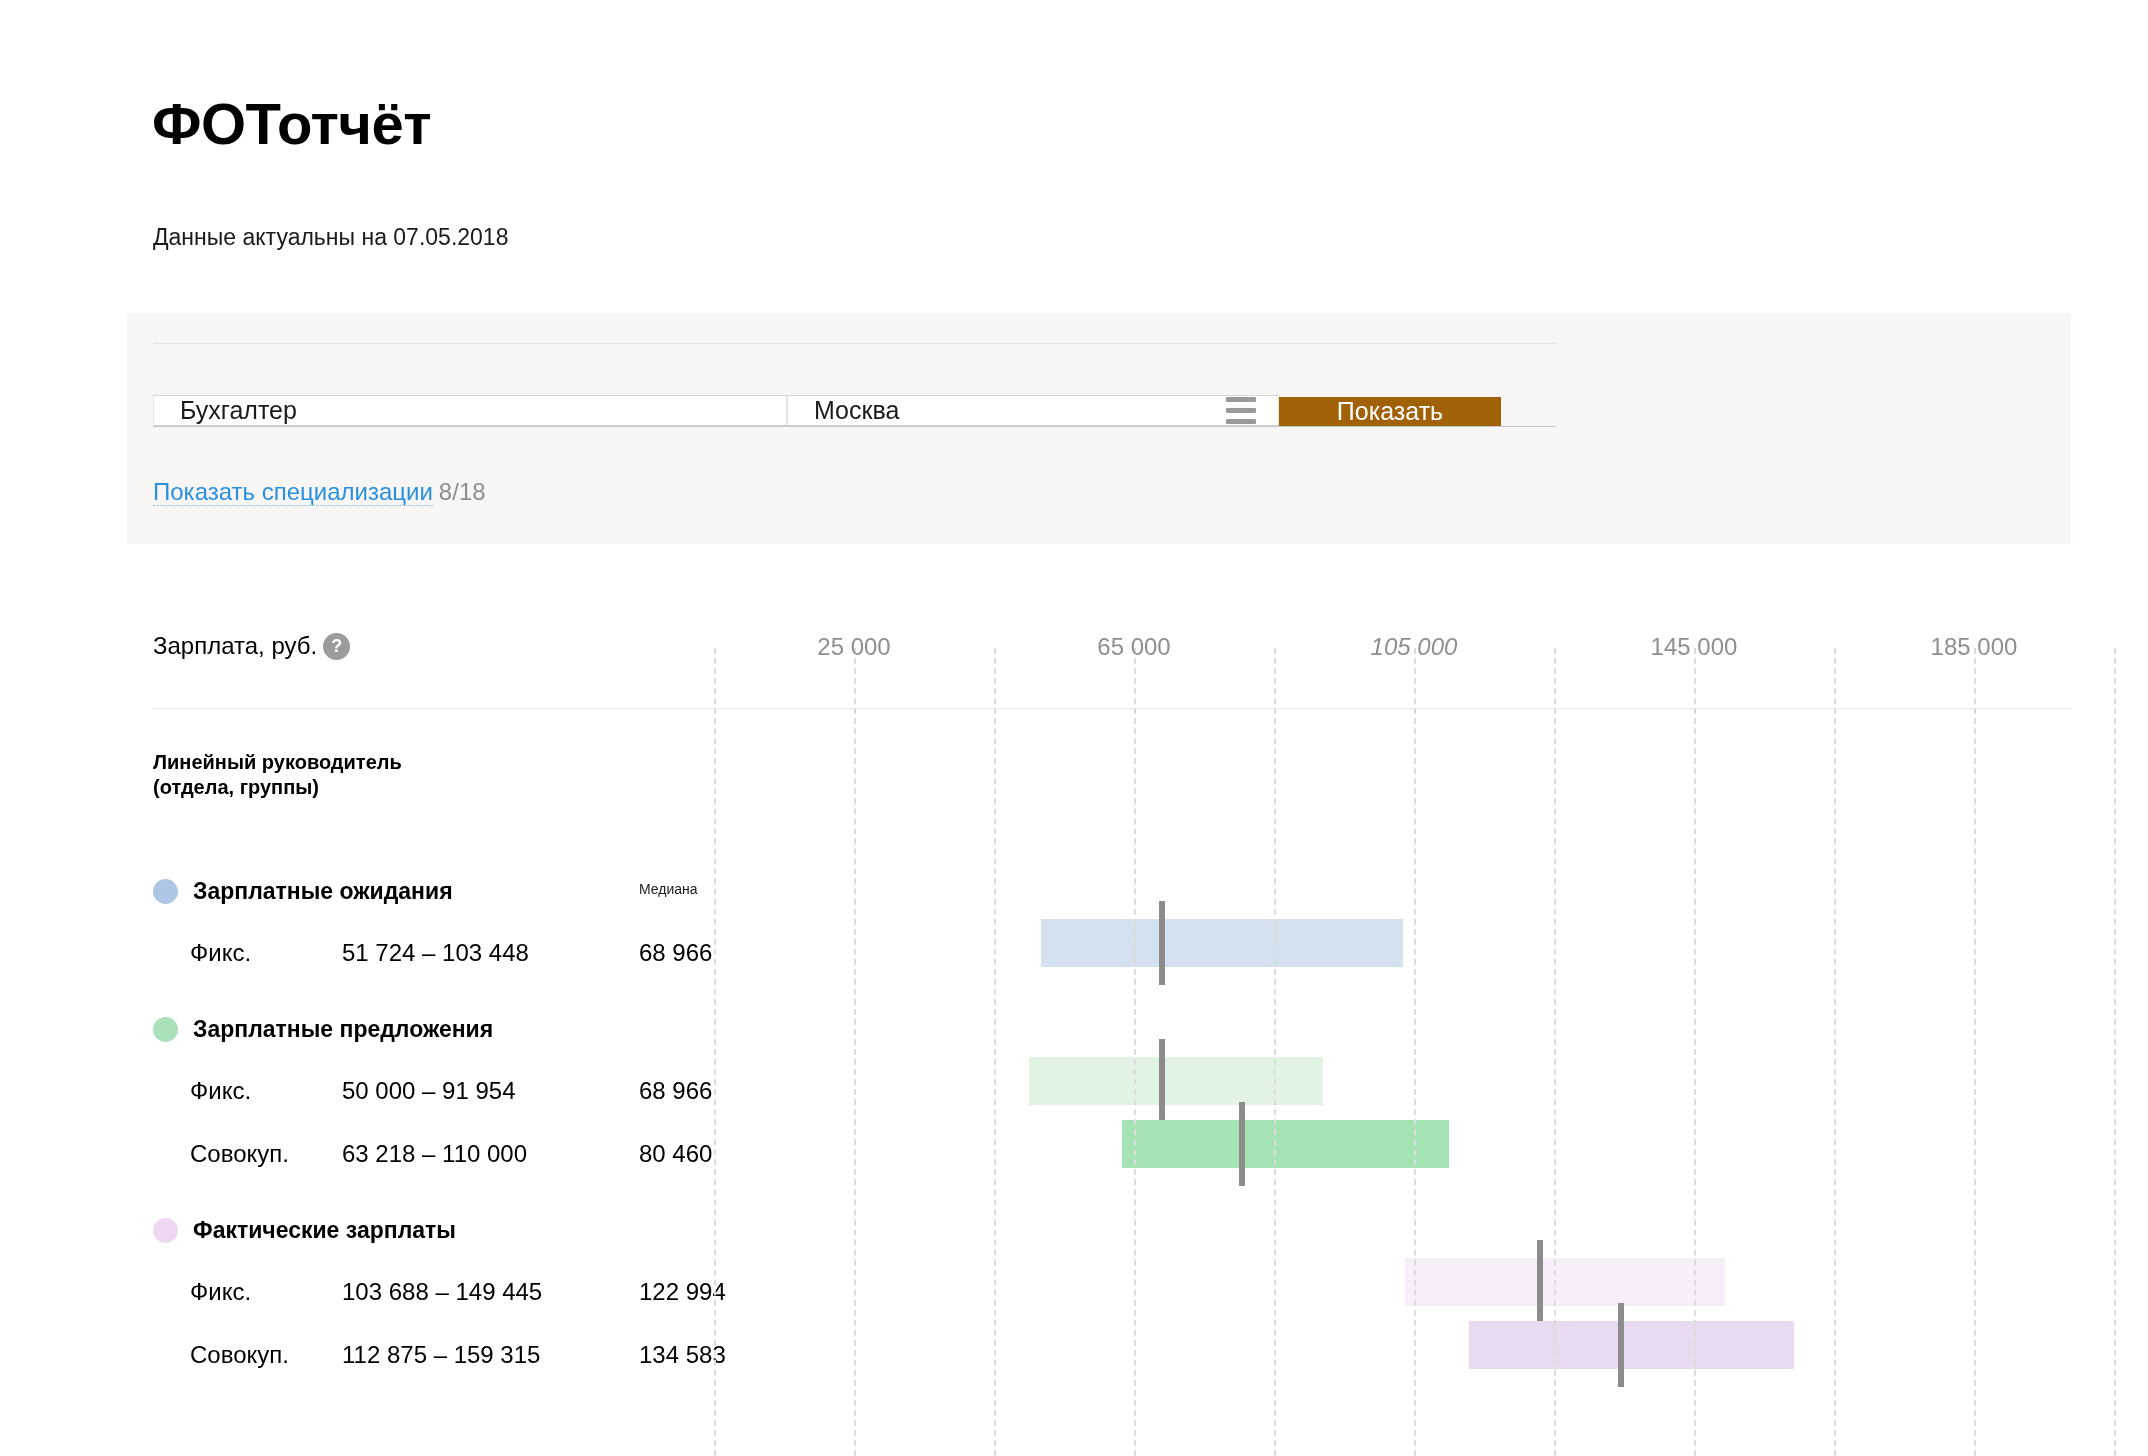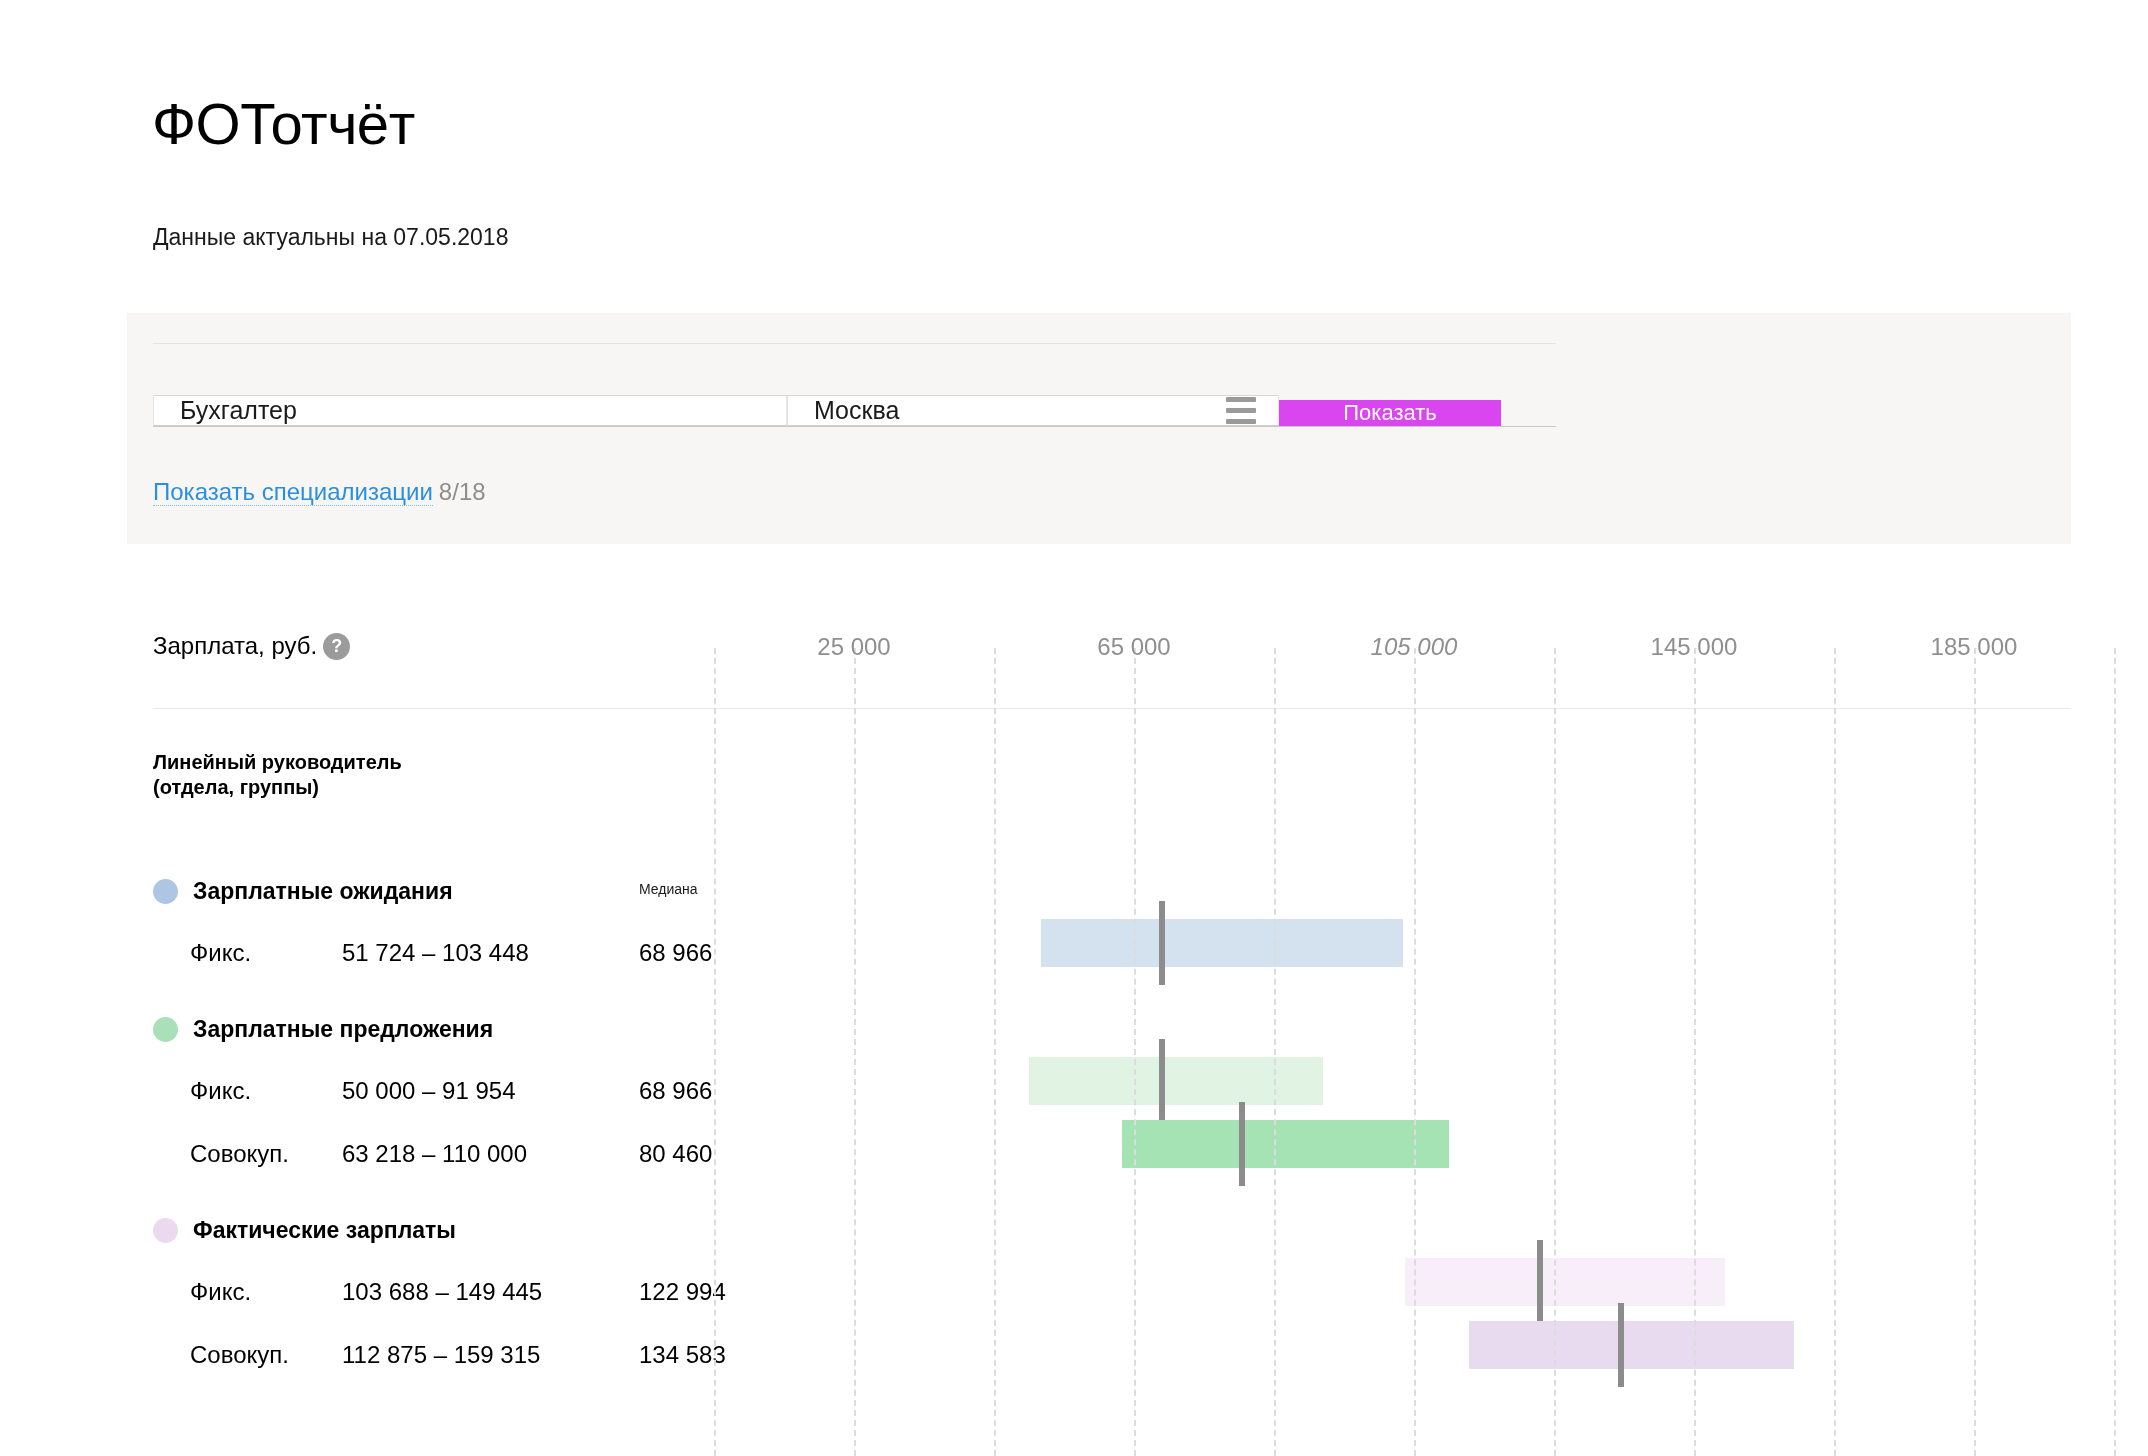--- a/index.html
+++ b/index.html
@@ -16,7 +16,7 @@
   
   .title{
     position:absolute;left:152px;top:95px;
-    font-size:58px;font-weight:400;letter-spacing:-0.5px;
+    font-size:58px;font-weight:700;letter-spacing:-0.5px;
     color:#000;line-height:1;
   }
   .subtitle{

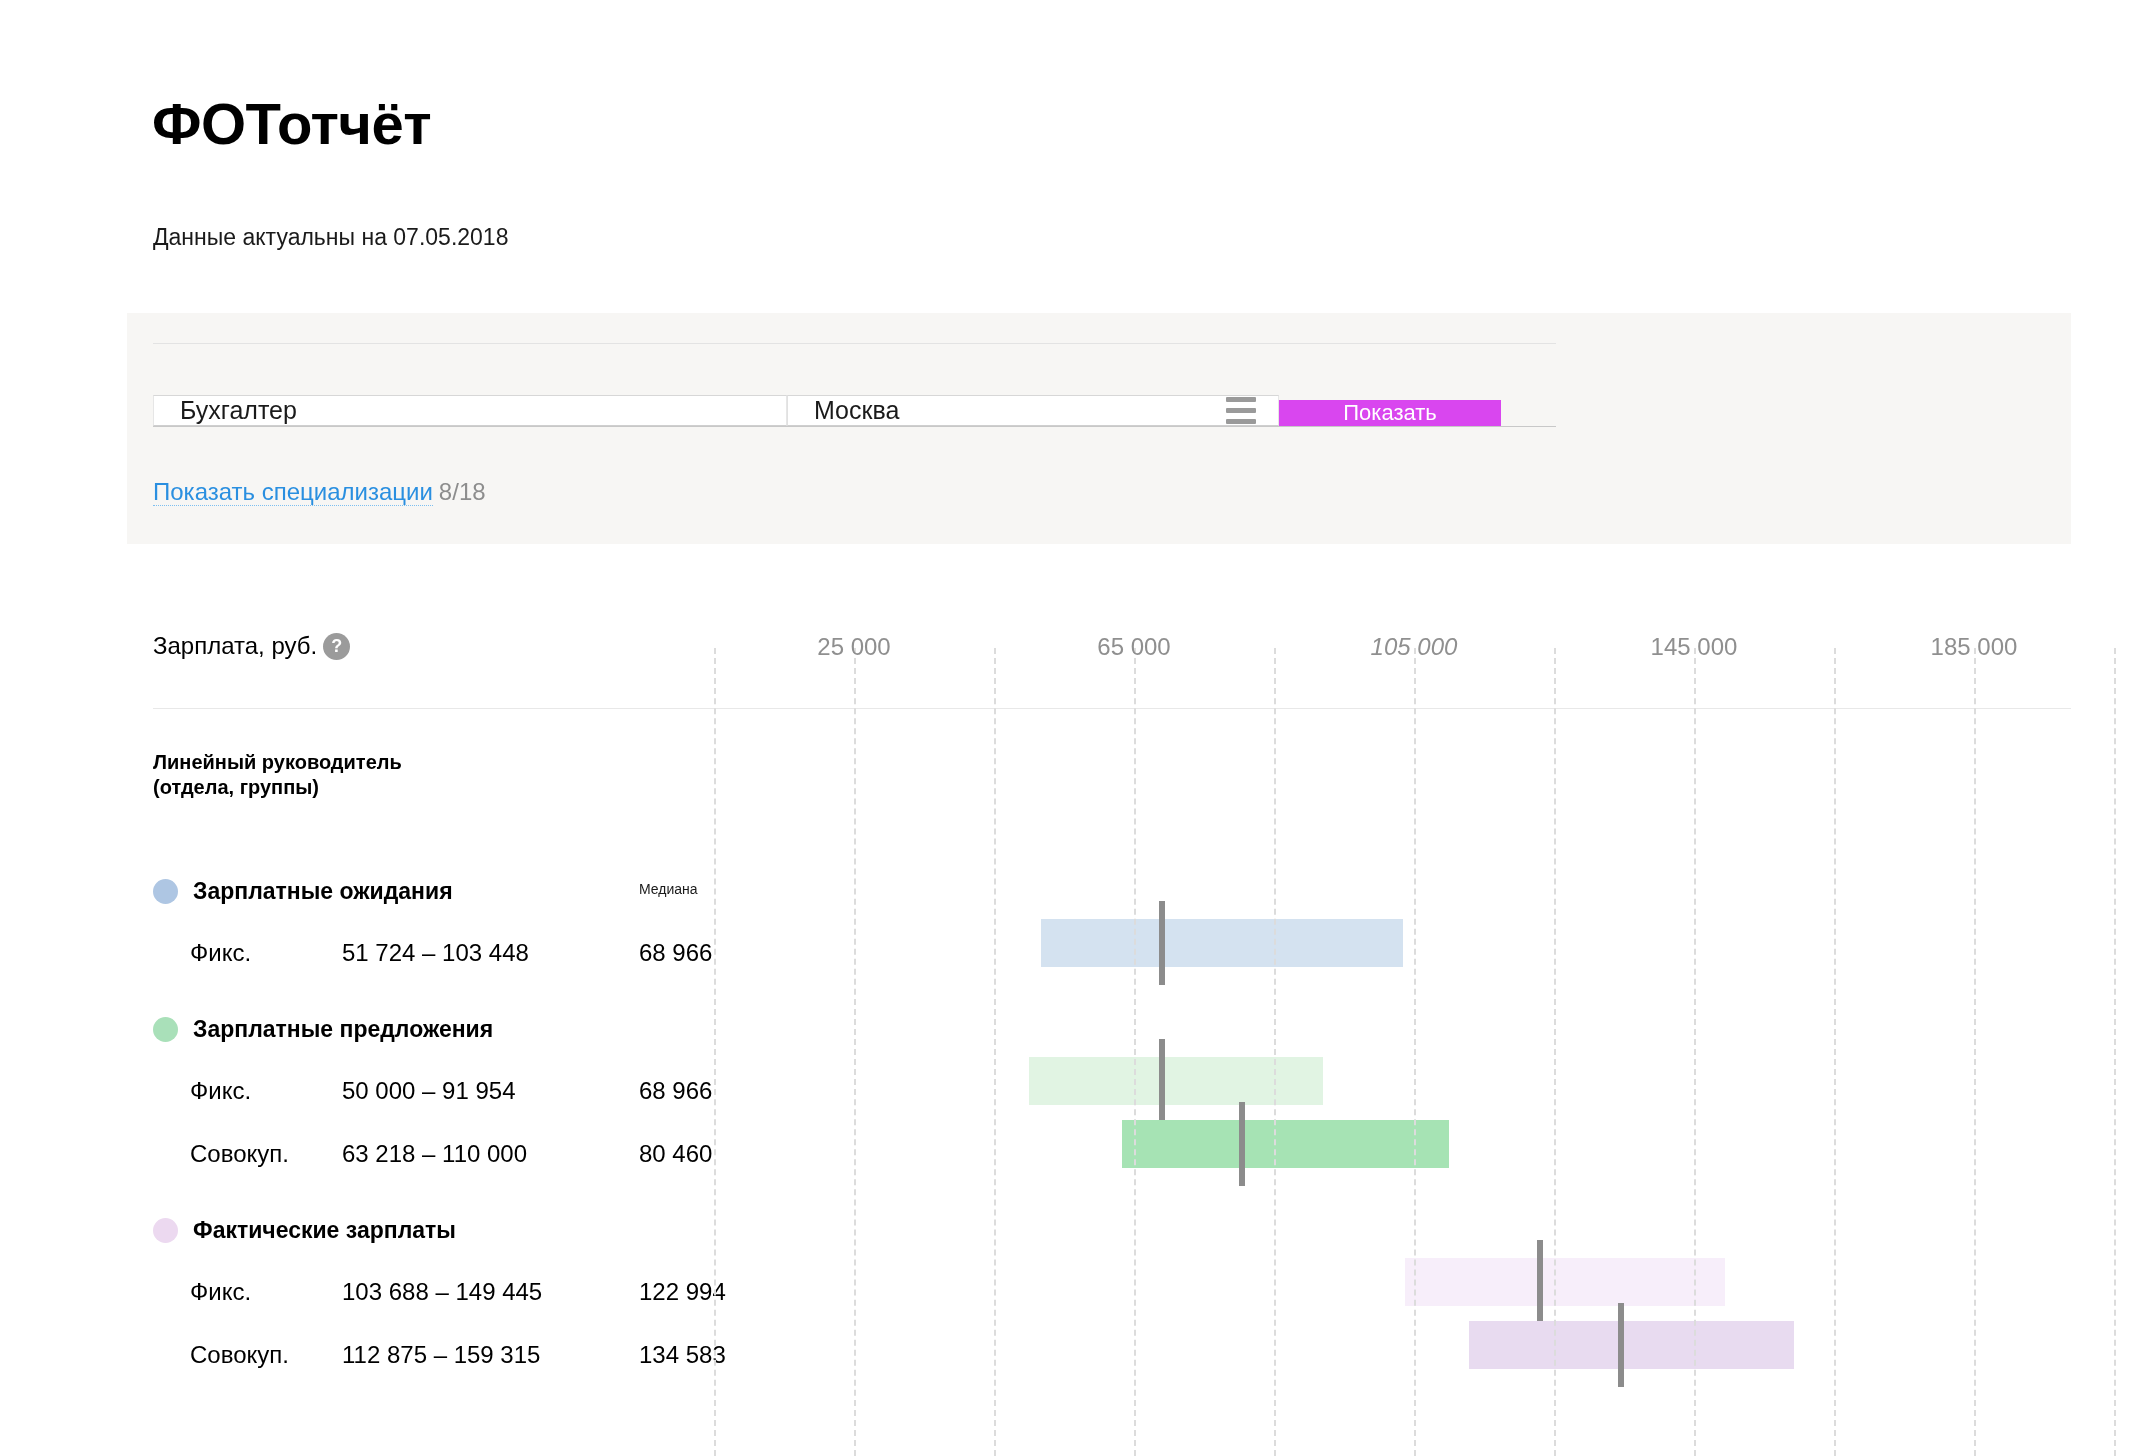--- a/index.html
+++ b/index.html
@@ -59,9 +59,9 @@
   }
   .burger i:last-child{margin-bottom:0;}
   .btn-show{
-    width:222px;background:#d946ef;color:#fff;
+    width:222px;background:#a16207;color:#fff;
     display:flex;align-items:center;justify-content:center;
-    font-size:22px;cursor:pointer;user-select:none;
+    font-size:25px;cursor:pointer;user-select:none;
   }
 
   .spec-line{

